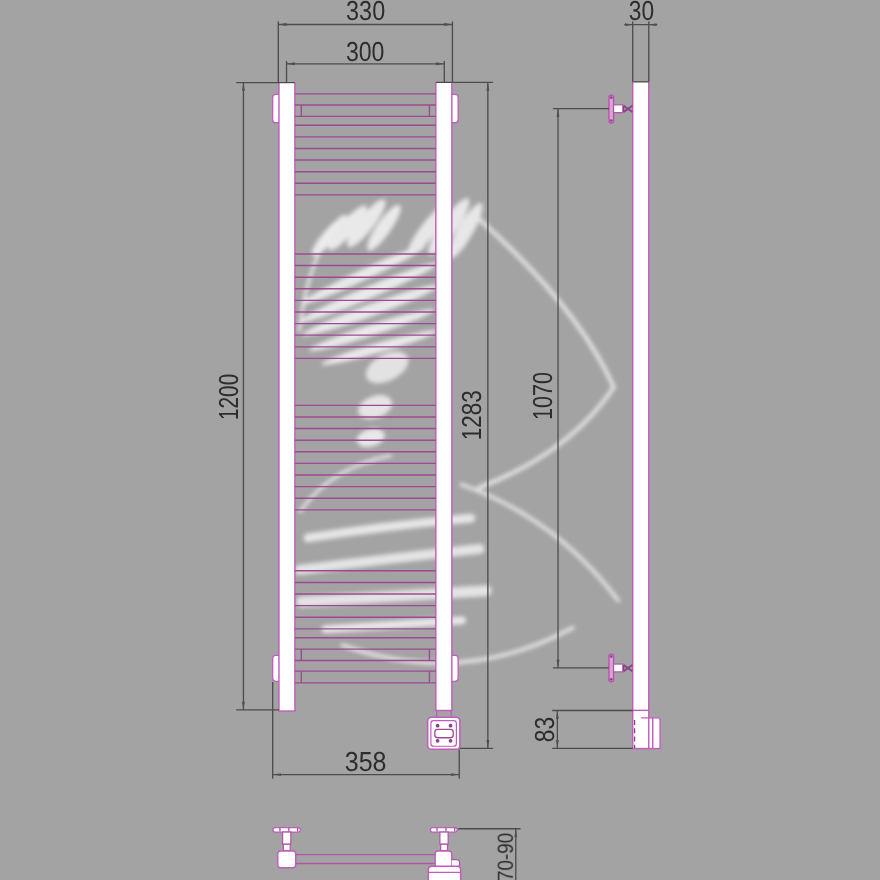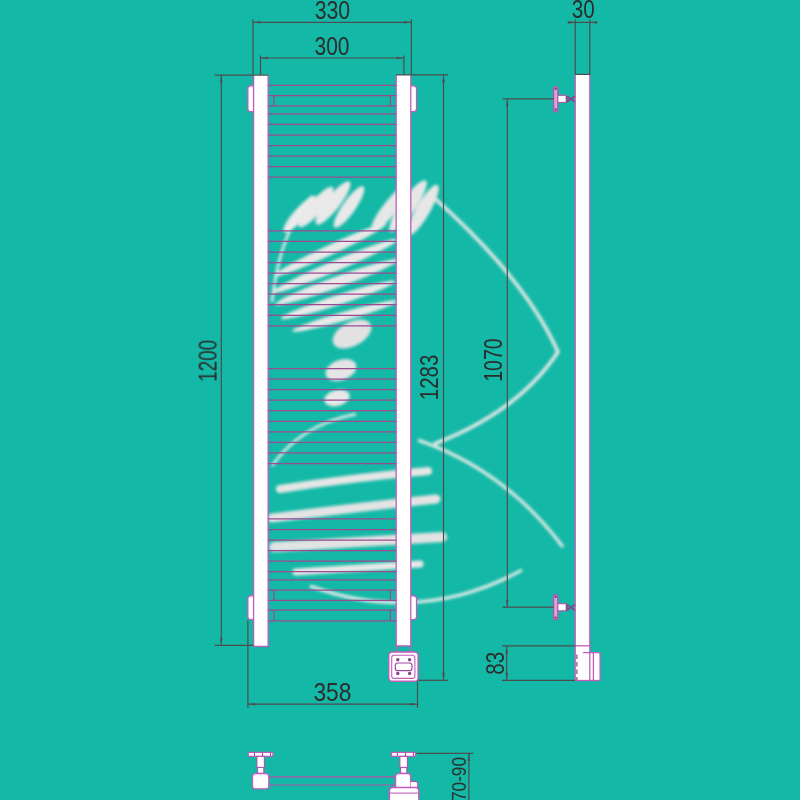--- a/index.html
+++ b/index.html
@@ -3,7 +3,7 @@
 <meta charset="utf-8">
 <style>
   html,body{margin:0;padding:0;background:#ffffff;}
-  #page{width:800px;height:800px;position:relative;overflow:hidden;background:#14b8a6;}
+  #page{width:800px;height:800px;position:relative;overflow:hidden;background:#a3a3a3;}
   svg{position:absolute;left:0;top:0;}
   text{font-family:"Liberation Sans",sans-serif;fill:#2d2d2d;-webkit-font-smoothing:antialiased;}
 </style>

